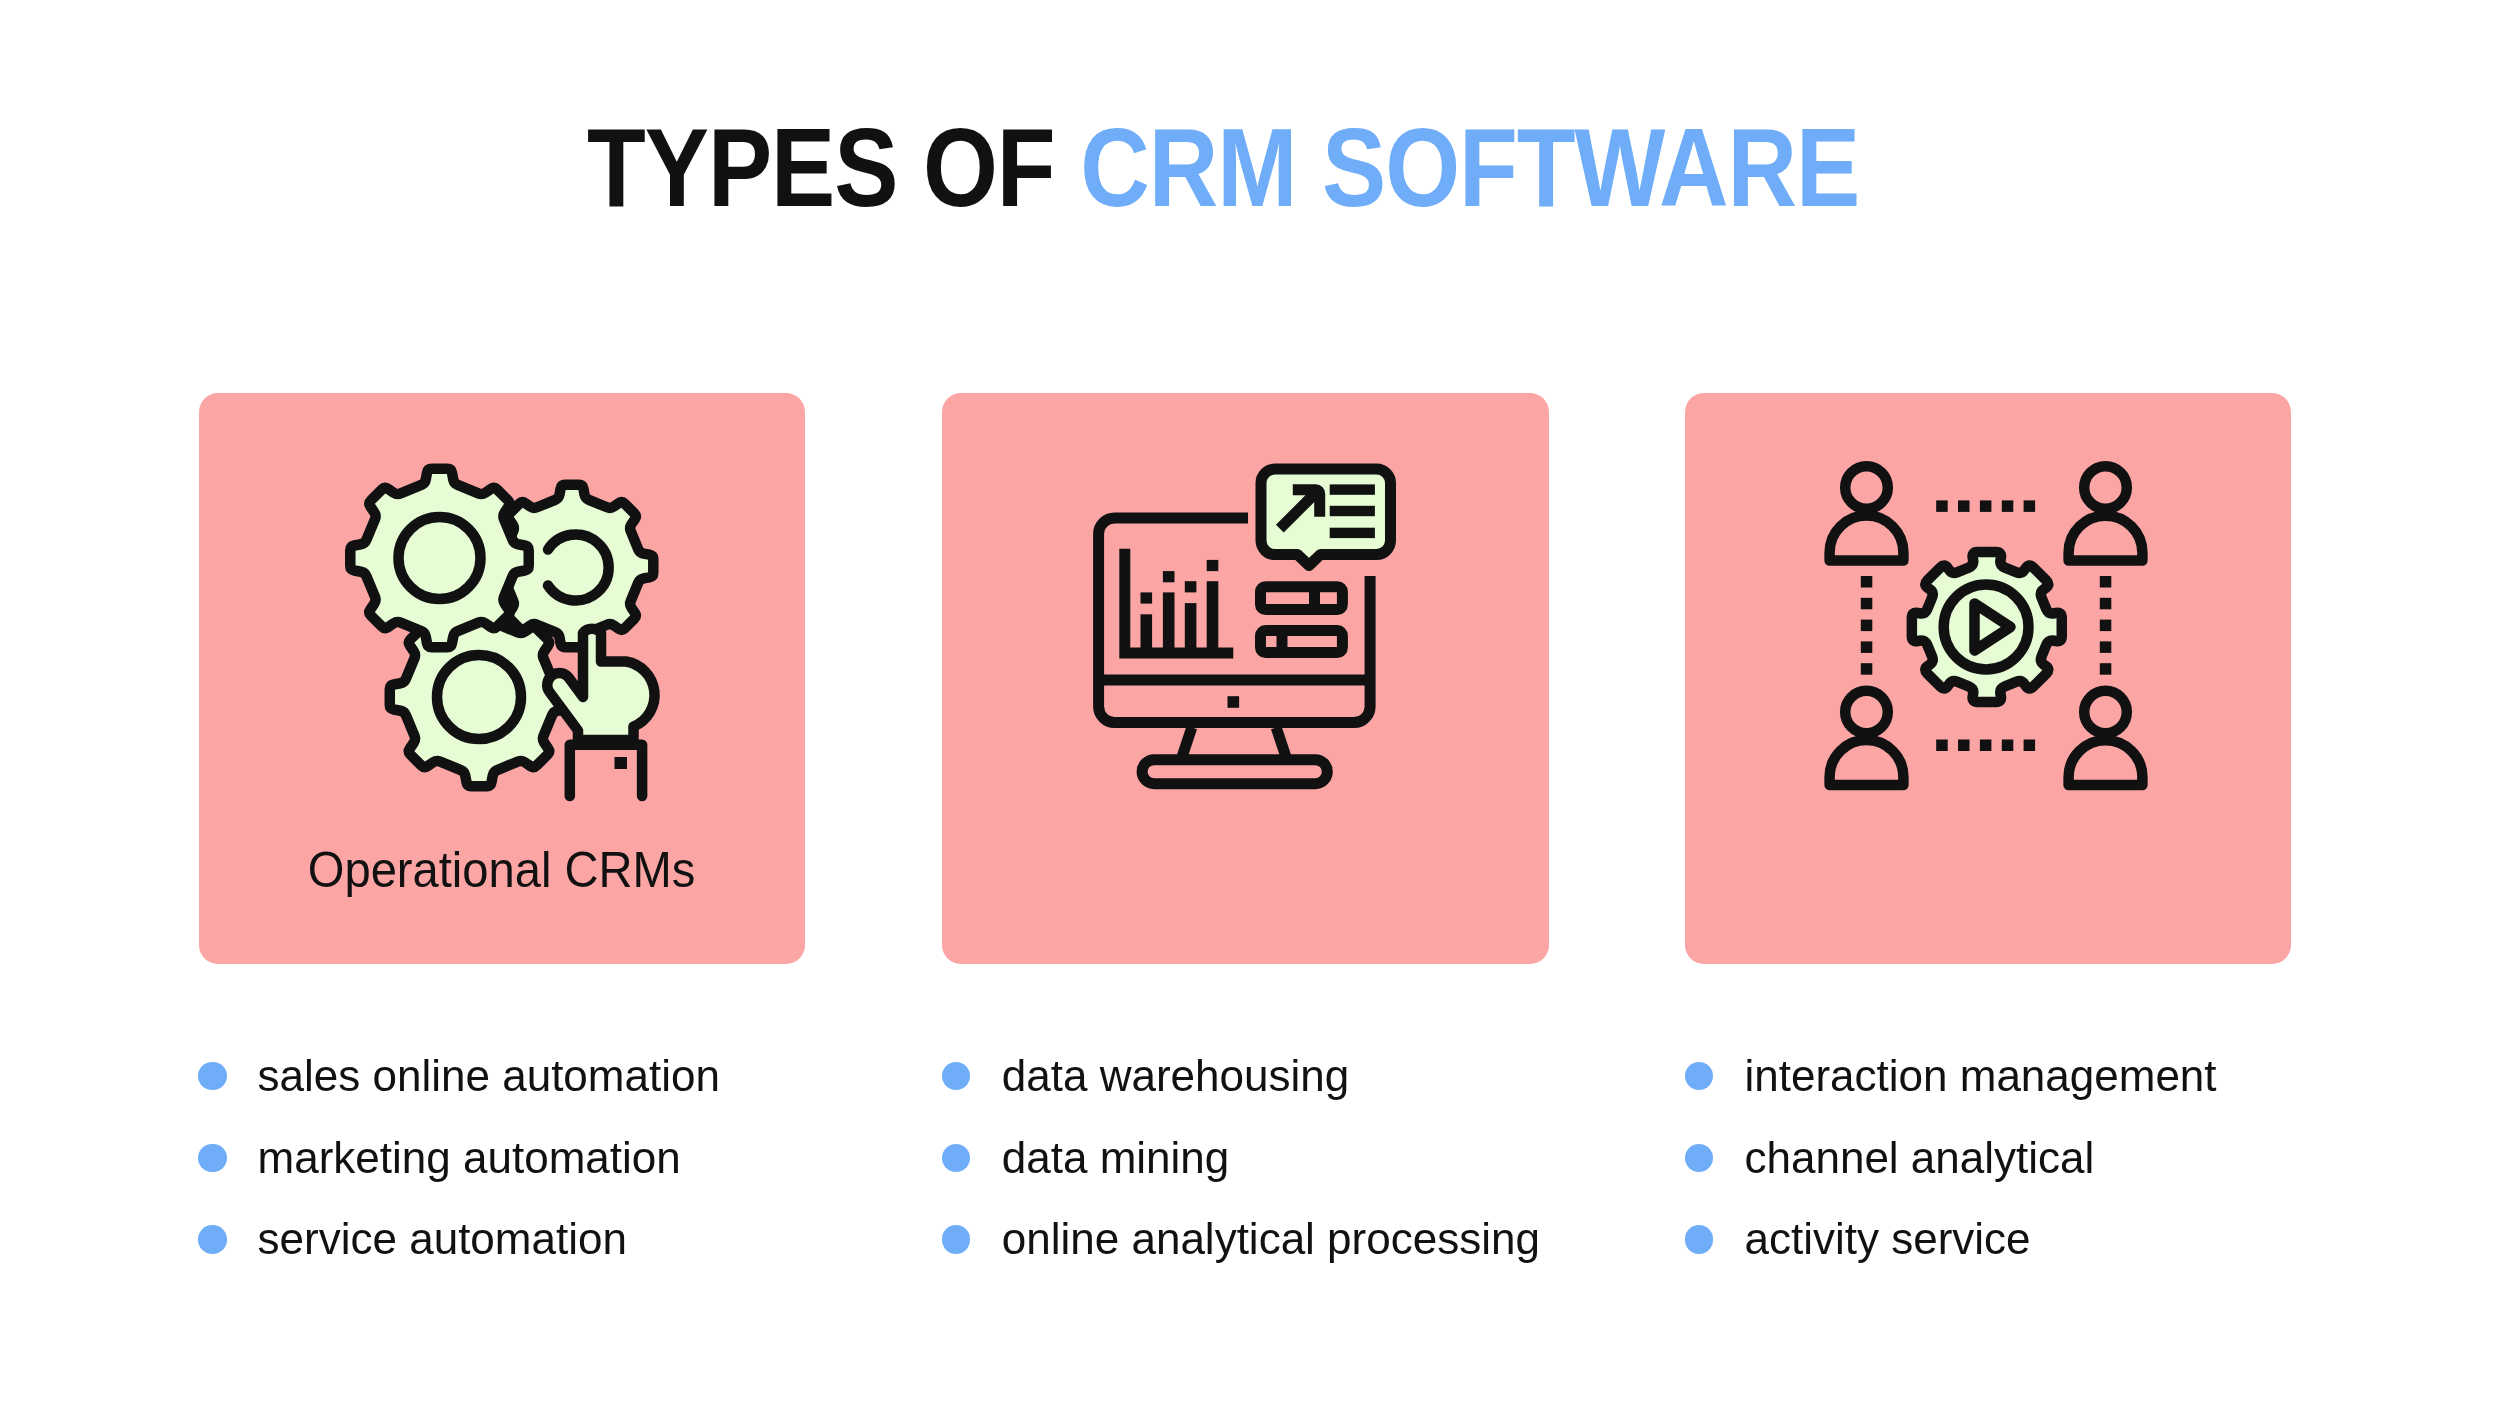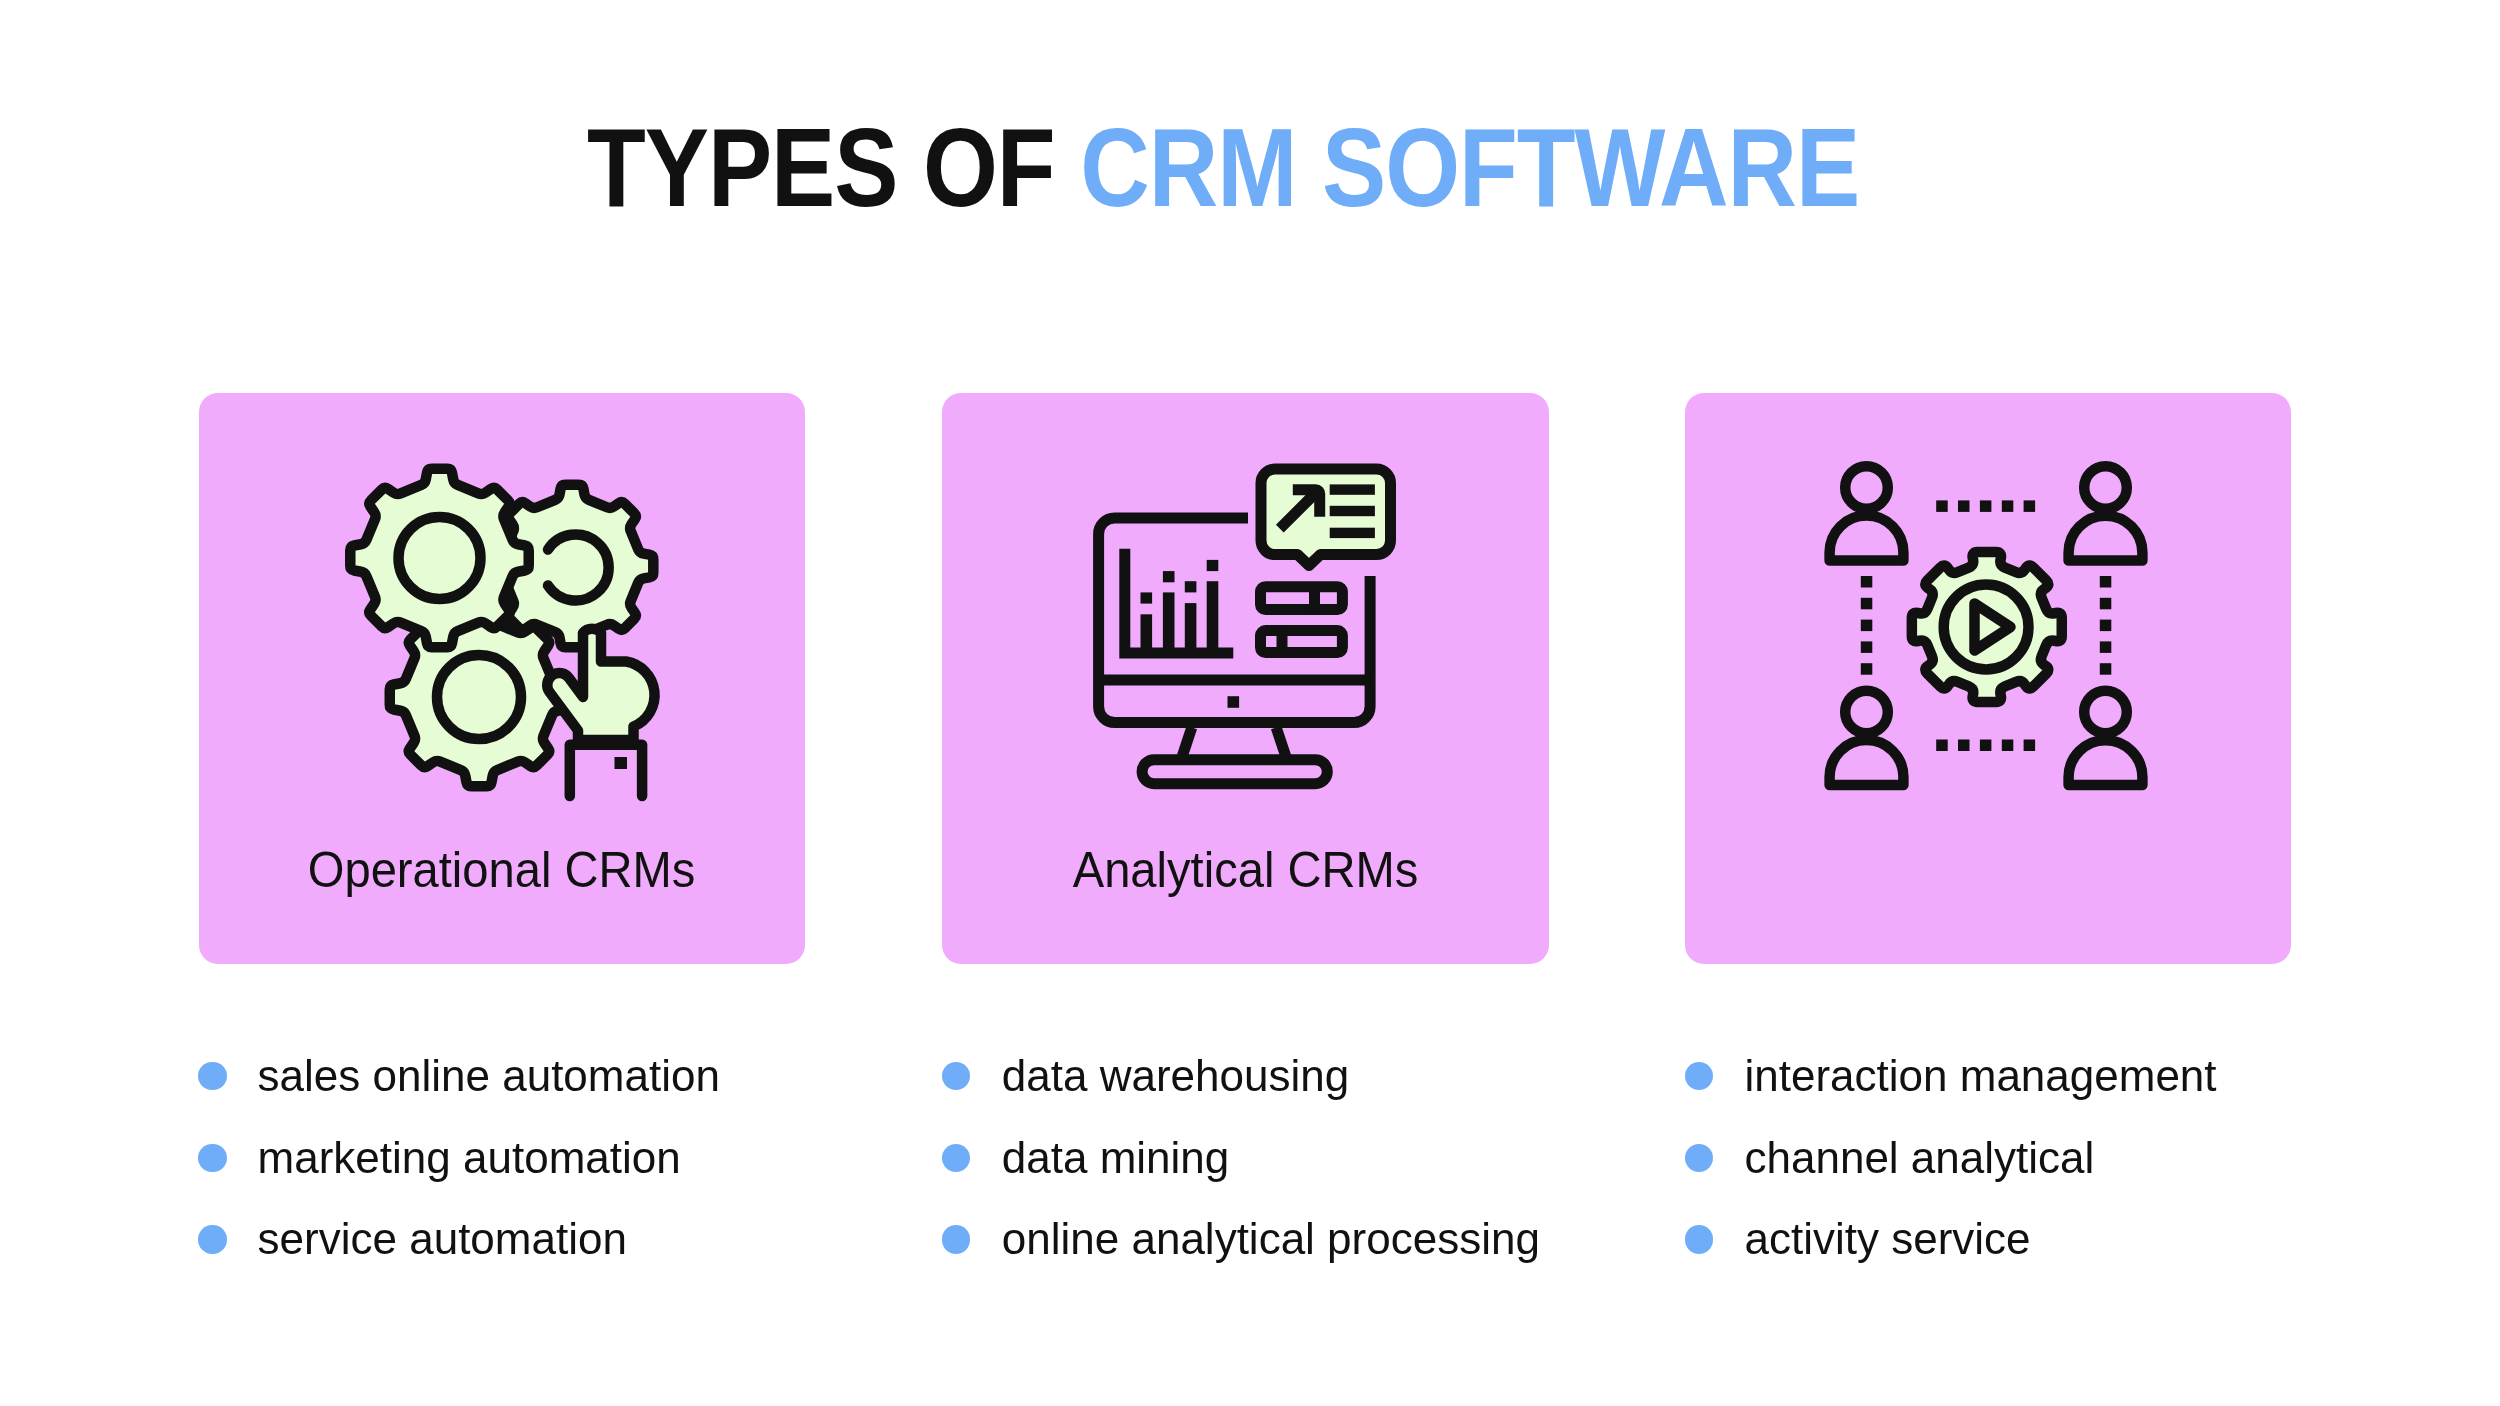--- a/index.html
+++ b/index.html
@@ -14,7 +14,7 @@
          transform:scaleX(0.867);transform-origin:left top;line-height:1;}
   .title .hl{color:#6fadf9;}
 
-  .card{position:absolute;top:393px;height:571px;background:#f0abfc;border-radius:19px;}
+  .card{position:absolute;top:393px;height:571px;background:#fca5a5;border-radius:19px;}
   .card-1{left:199px;width:606px;}
   .card-2{left:942px;width:607px;}
   .card-3{left:1685px;width:606px;}

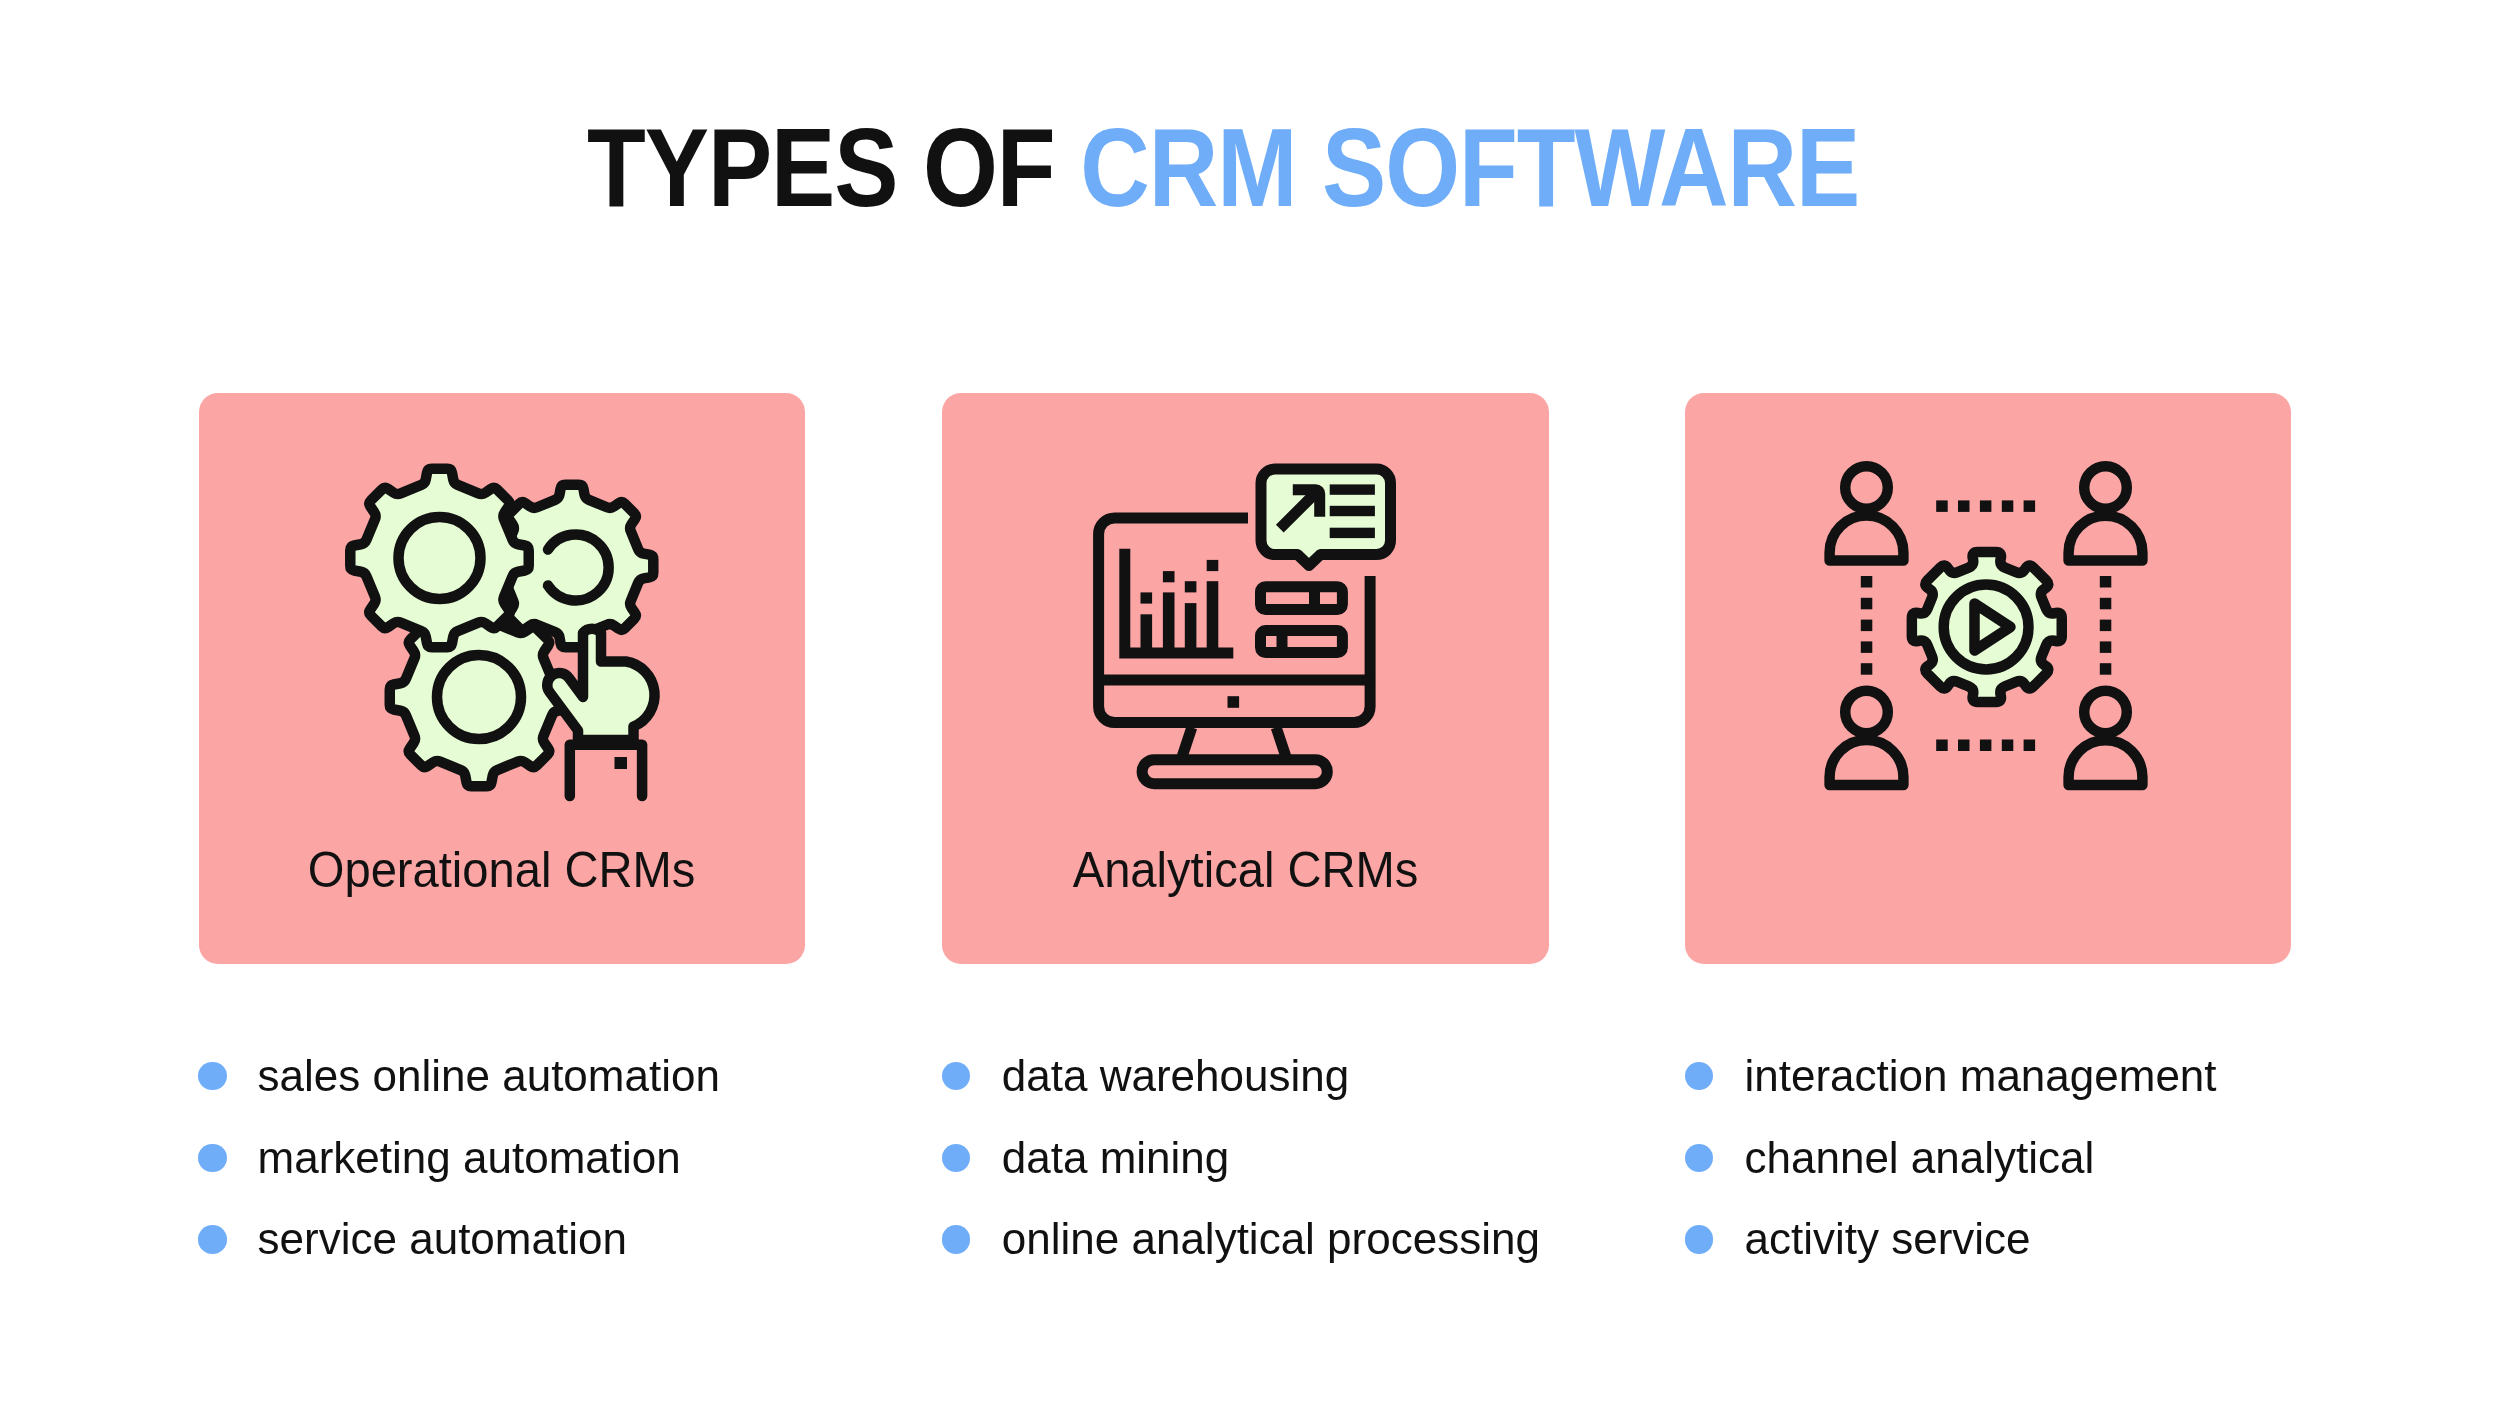--- a/index.html
+++ b/index.html
@@ -84,7 +84,6 @@
           <rect x="1329.7" y="527.7" width="45.2" height="10.4" fill="#111111"></rect>
         </svg>
       </div>
-    <div class="cardlabel" style="top:452px"><span>Analytical CRMs</span></div>
   </div>
   <div class="card card-3">
     <div class="icowrap" style="left:127px;top:57px;width:350px;height:350px;">

